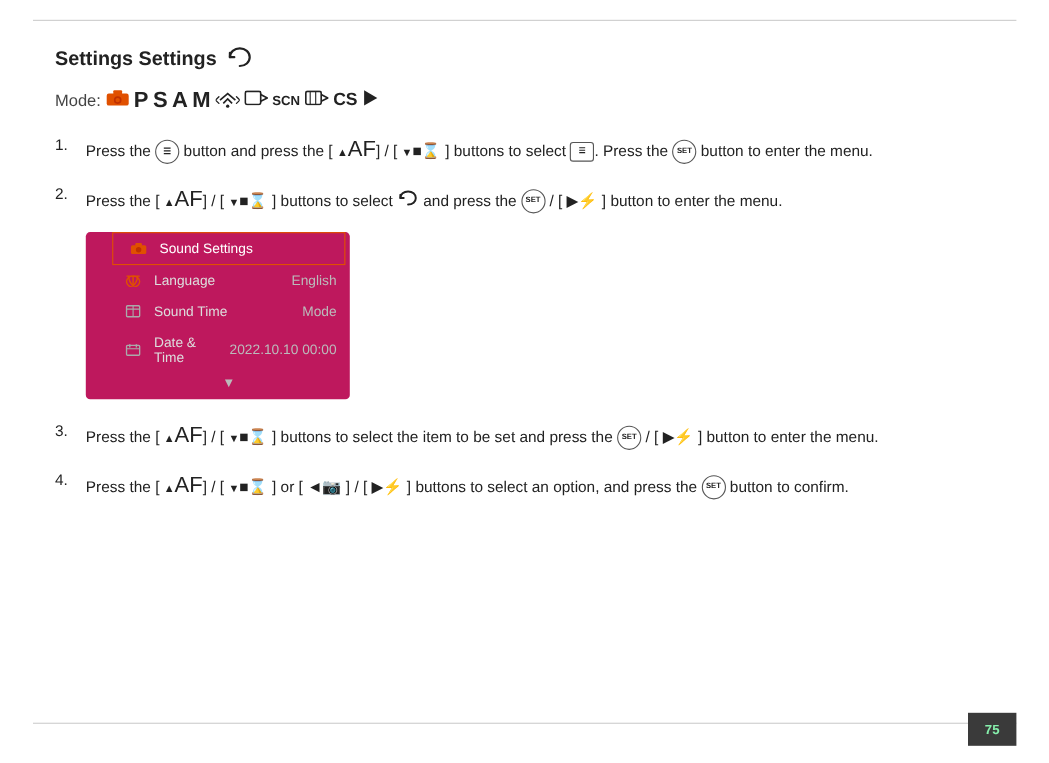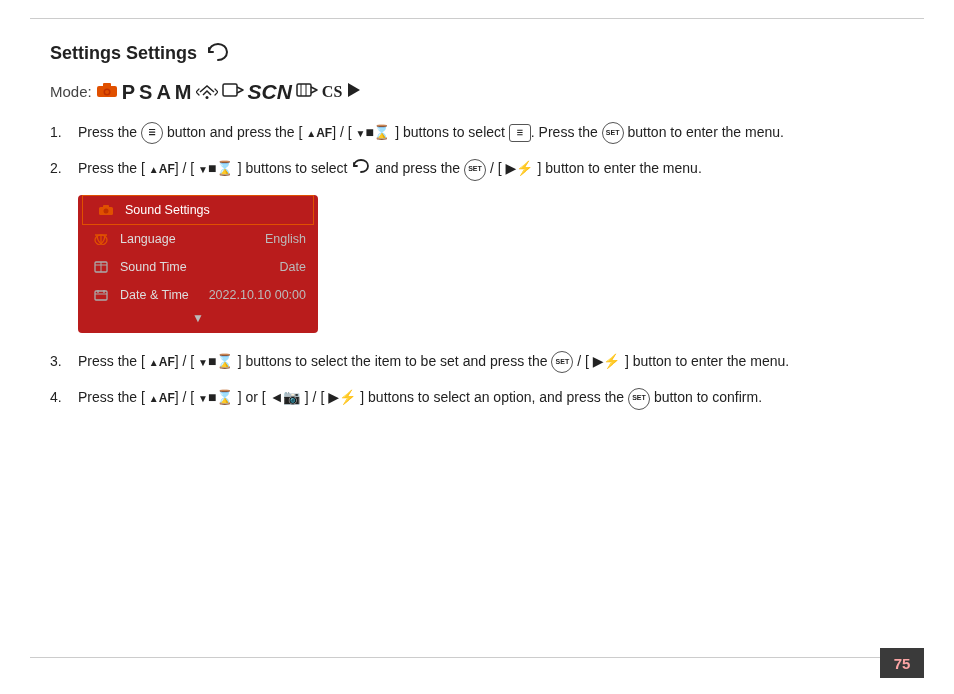--- a/index.html
+++ b/index.html
@@ -282,7 +282,7 @@
         </svg>
       </span>
 
-      <span class="mode-letter" style="font-size:21px;font-style:italic;">SCN</span>
+      <span class="mode-letter" style="font-size:12px;">SCN</span>
 
       <span>
         <svg width="22" height="14" viewBox="0 0 22 14" fill="none">

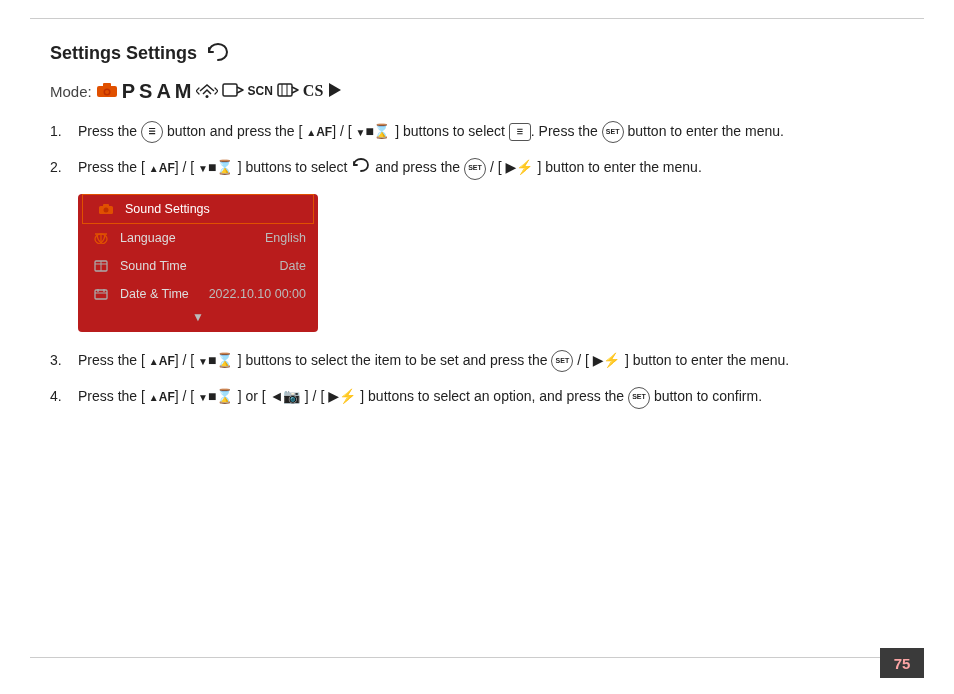--- a/index.html
+++ b/index.html
@@ -293,7 +293,7 @@
         </svg>
       </span>
 
-      <span class="mode-letter" style="font-size:16px;font-family:Liberation Serif, serif;">CS</span>
+      <span class="mode-letter" style="font-size:16px;">CS</span>
 
       <span>
         <svg width="16" height="16" viewBox="0 0 16 16" fill="none">

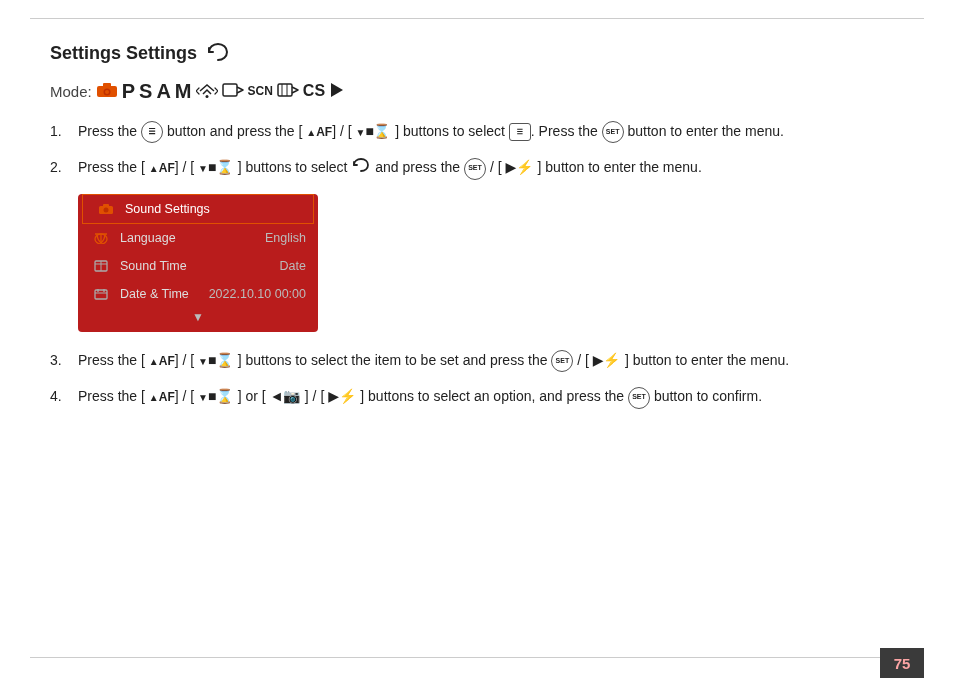--- a/index.html
+++ b/index.html
@@ -220,8 +220,8 @@
     }
 
     .bold-af {
-      font-weight: bold;
-      font-size: 12px;
+      font-weight: normal;
+      font-size: 20px;
     }
 
     .up-triangle { font-size: 10px; }

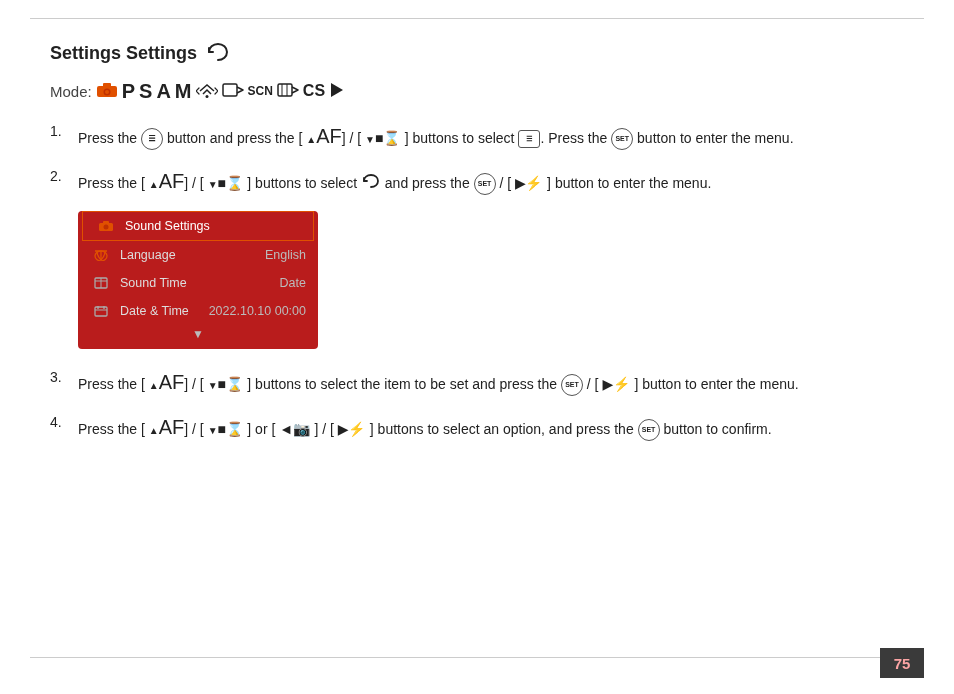--- a/index.html
+++ b/index.html
@@ -158,12 +158,13 @@
 
     
     .menu-screenshot {
-      background: #b91c1c;
+      background: #be185d;
       width: 240px;
       border-radius: 4px;
       margin: 14px 0 18px 28px;
       overflow: hidden;
       padding-bottom: 8px;
+      padding-left: 20px;
     }
 
     .menu-row {

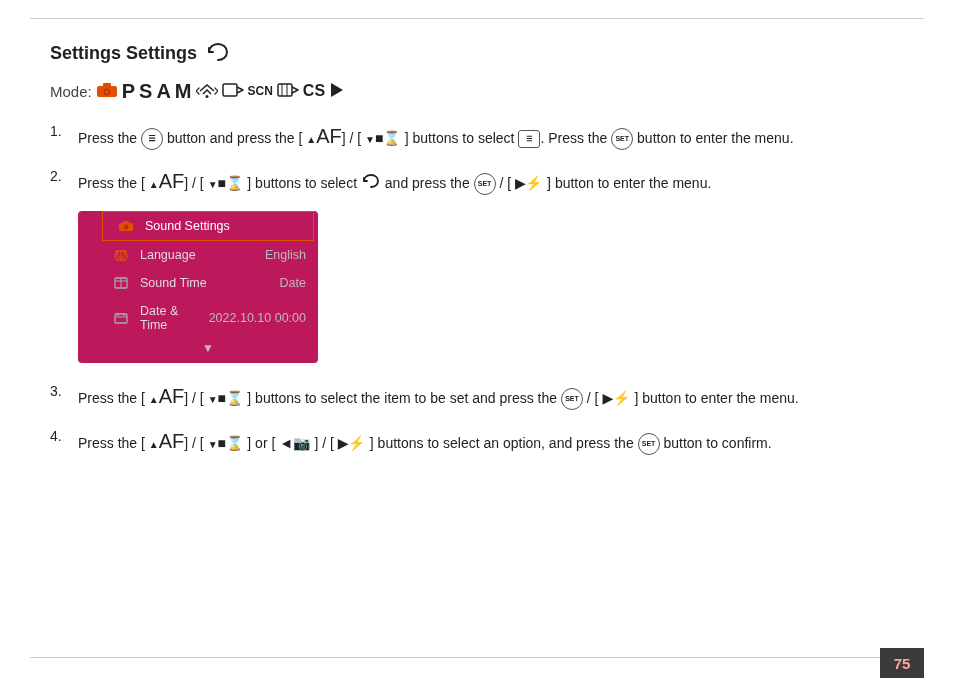--- a/index.html
+++ b/index.html
@@ -373,7 +373,7 @@
             </svg>
           </span>
           <span class="menu-label">Sound Time</span>
-          <span class="menu-value">Date</span>
+          <span class="menu-value">Mode</span>
         </div>
 
         <div class="menu-row">

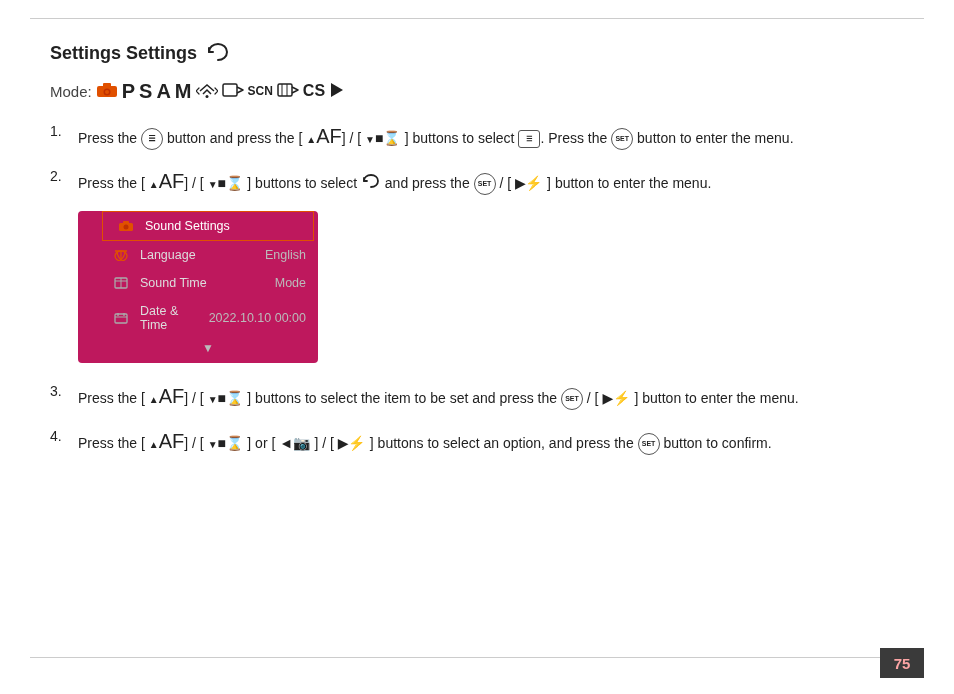--- a/index.html
+++ b/index.html
@@ -48,8 +48,8 @@
       bottom: 16px;
       right: 30px;
       background: #3a3a3a;
-      color: #fca5a5;
-      font-size: 15px;
+      color: #86efac;
+      font-size: 12px;
       font-weight: bold;
       width: 44px;
       height: 30px;

